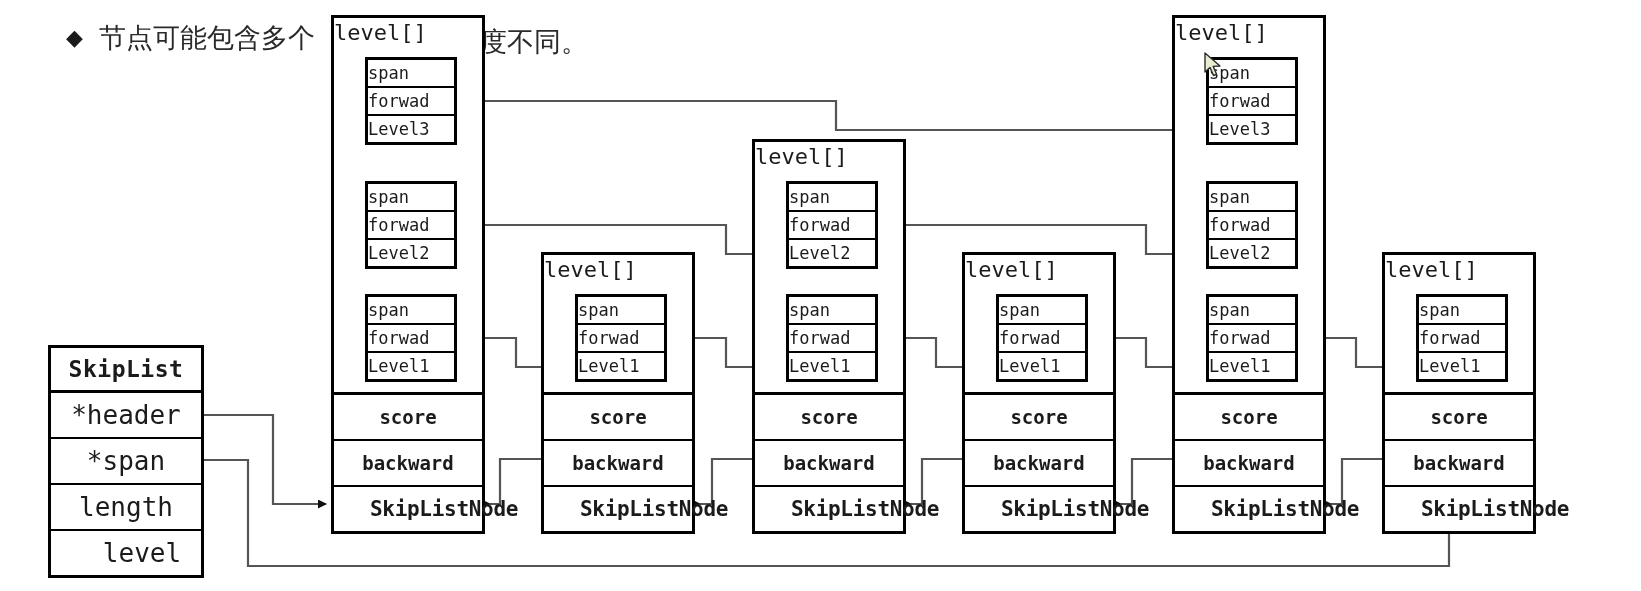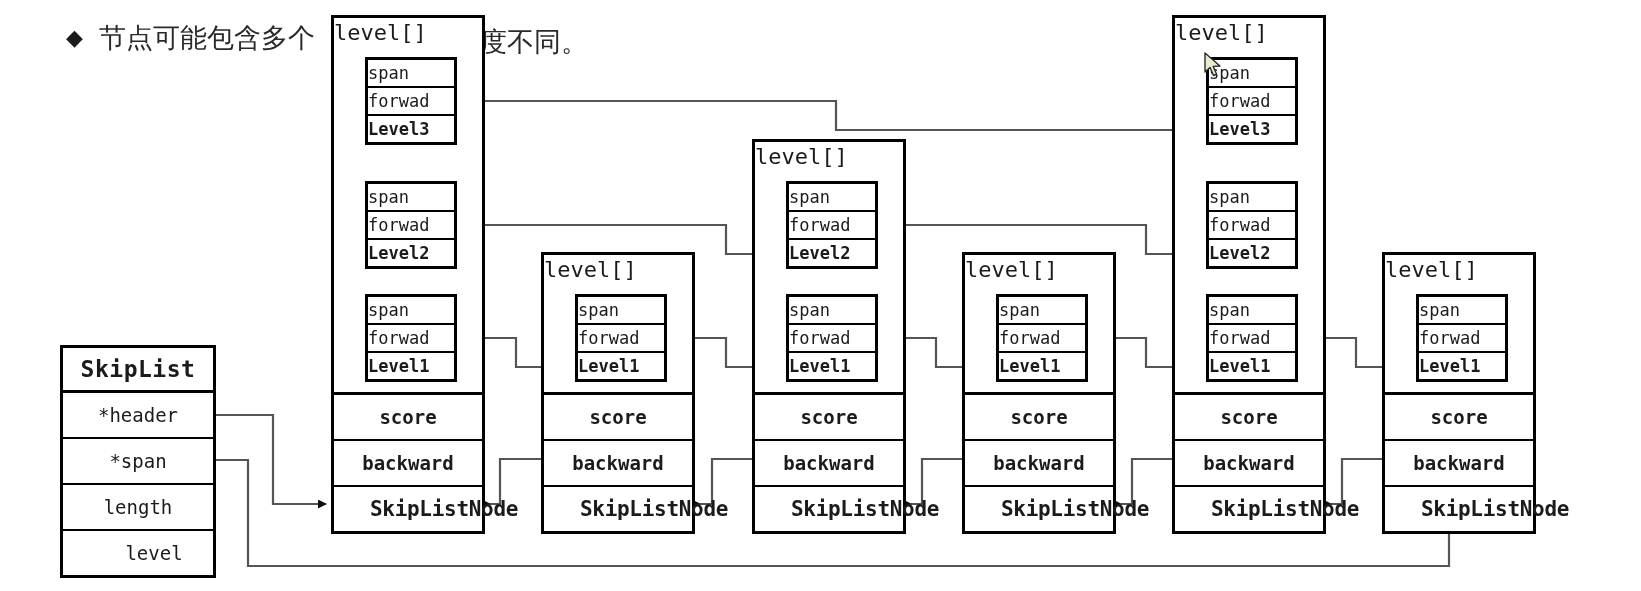--- a/index.html
+++ b/index.html
@@ -60,7 +60,7 @@
     height:26px;line-height:26px;text-align:left;font-size:17px;
     border-bottom:2px solid #000;background:#fff;
   }
-  .node .levelbox .cell.last{border-bottom:none;font-weight:bold;font-size:17px;}
+  .node .levelbox .cell.last{border-bottom:none;font-weight:normal;font-size:17px;}
   .node .field{
     height:44px;line-height:44px;text-align:center;font-size:19px;
     border-bottom:2px solid #000;

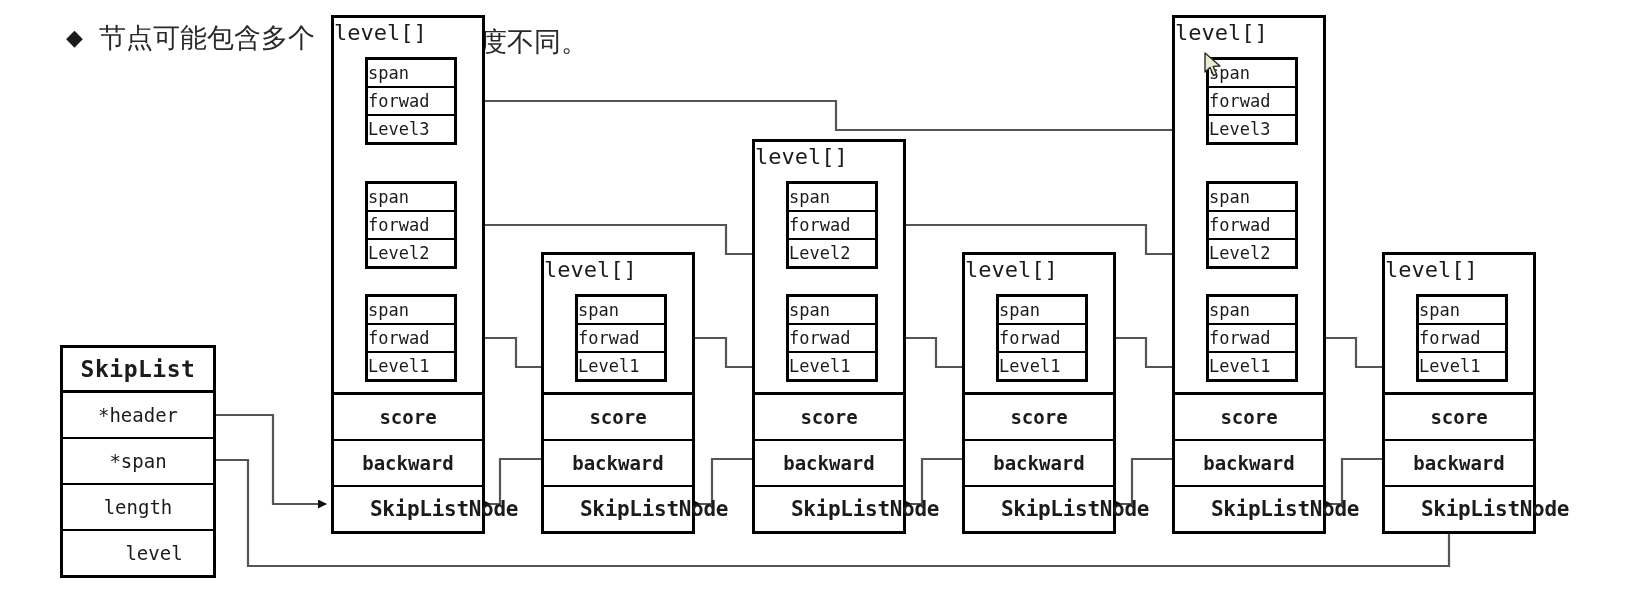--- a/index.html
+++ b/index.html
@@ -25,7 +25,7 @@
 
   
   .skiplist{
-    position:absolute;left:60px;top:345px;width:156px;
+    position:absolute;left:48px;top:345px;width:156px;
     border:3px solid #000;background:#fff;box-sizing:border-box;
   }
   .skiplist .title{

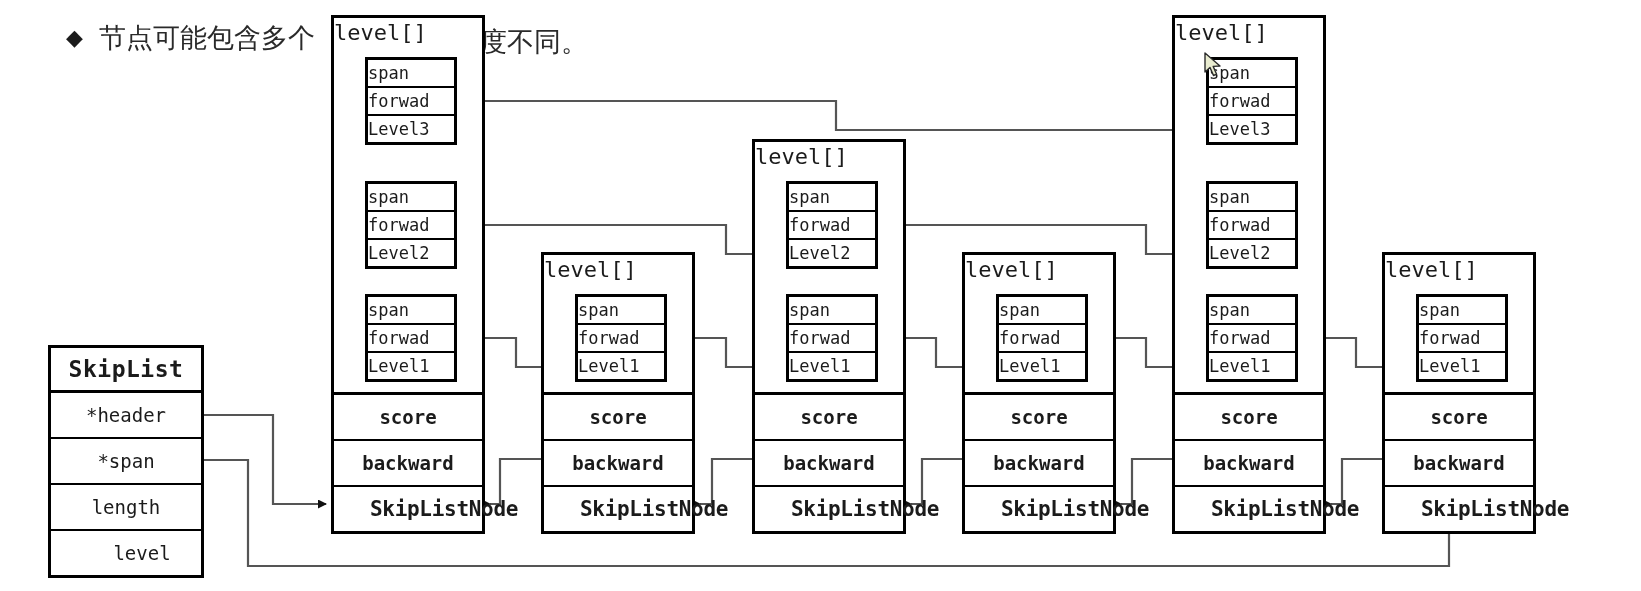--- a/index.html
+++ b/index.html
@@ -34,7 +34,7 @@
     border-bottom:3px solid #000;
   }
   .skiplist .row{
-    height:44px;line-height:44px;text-align:center;font-size:19px;
+    height:44px;line-height:44px;text-align:center;font-size:26px;
     border-bottom:2px solid #000;
   }
   .skiplist .row:last-child{border-bottom:none;margin-left:32px;}

